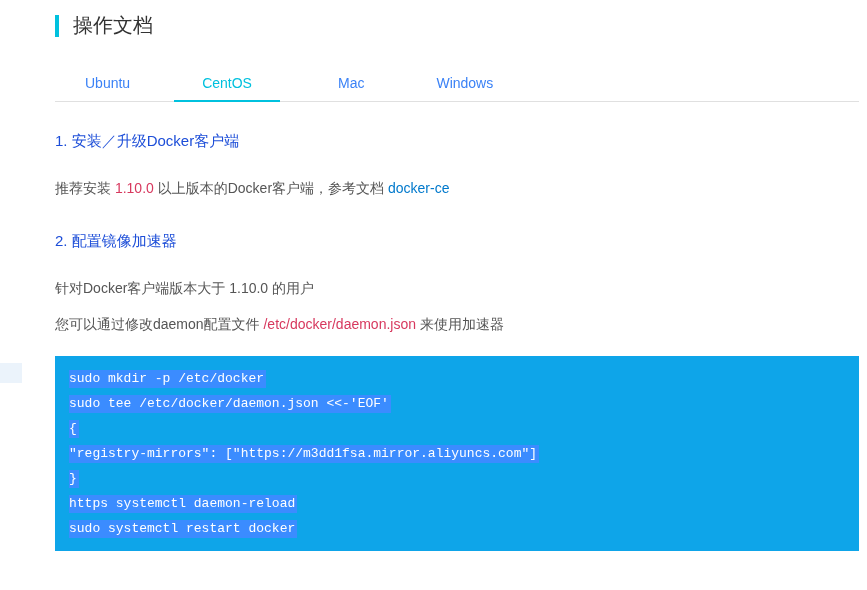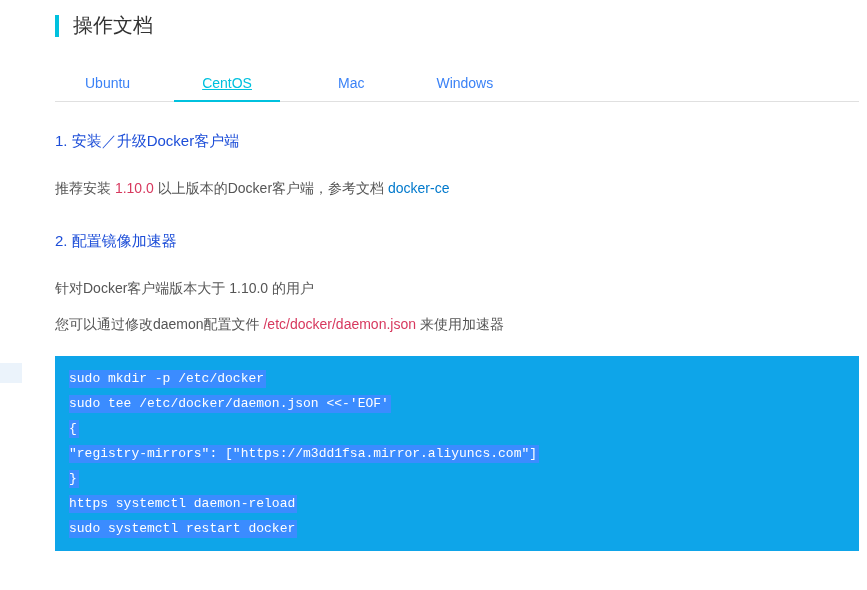--- a/index.html
+++ b/index.html
@@ -66,7 +66,6 @@
     }
     .tab.active {
       color: #00c1de;
-      text-decoration: underline;
     }
     .tab.active::after {
       content: "";

